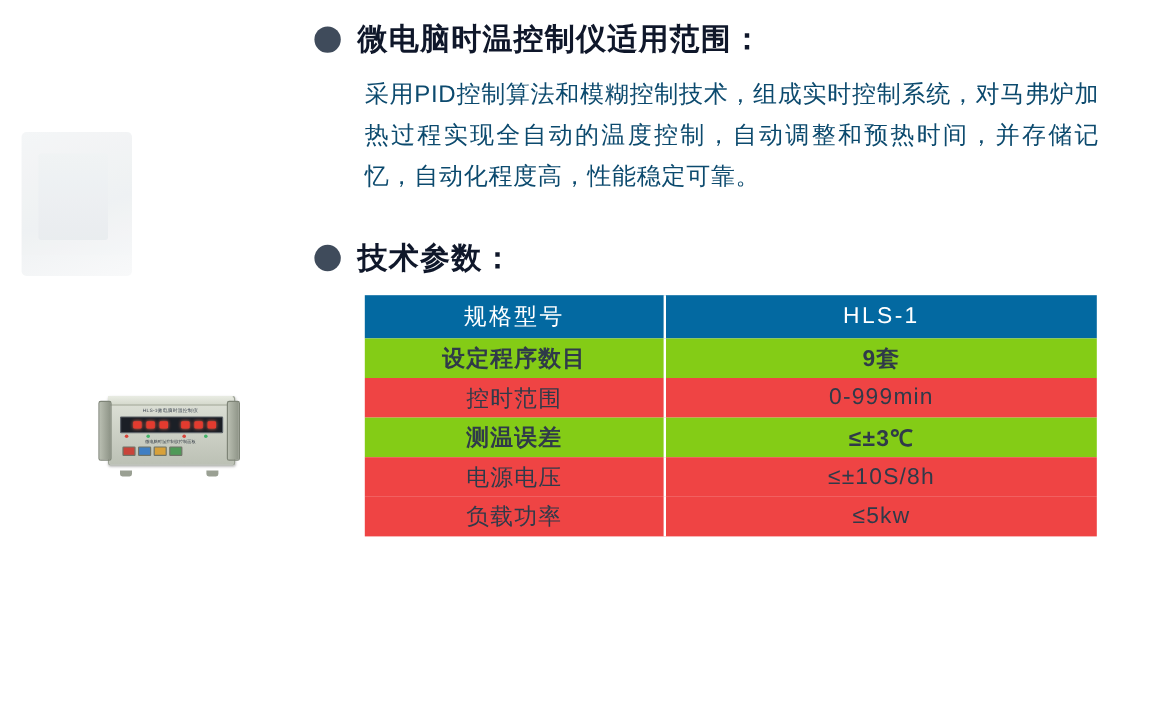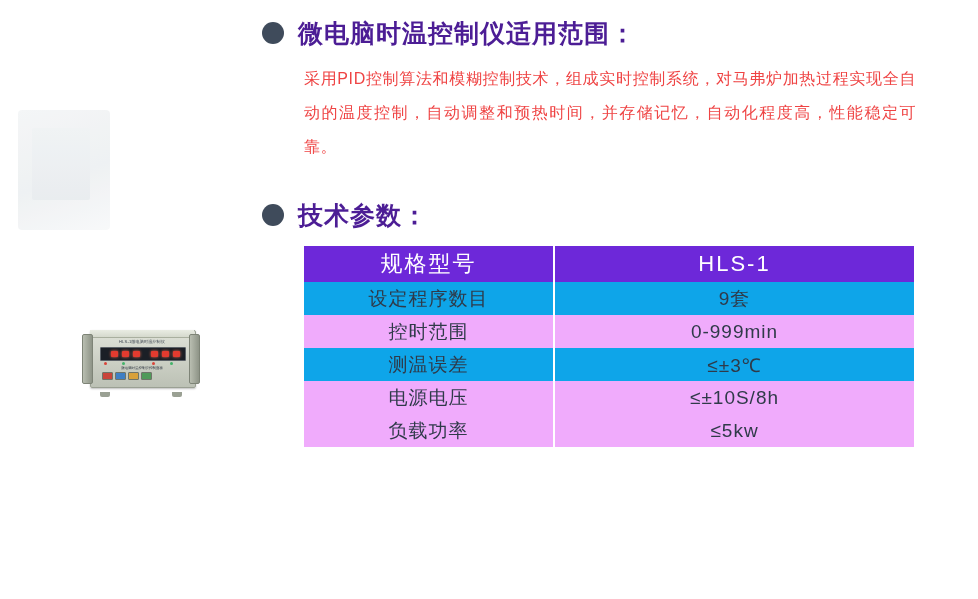--- a/index.html
+++ b/index.html
@@ -196,7 +196,7 @@
   .heading-text {
     font-size: 25px;
     font-weight: bold;
-    color: #4c1d95;
+    color: #0f172a;
     letter-spacing: 1px;
     line-height: 30px;
   }

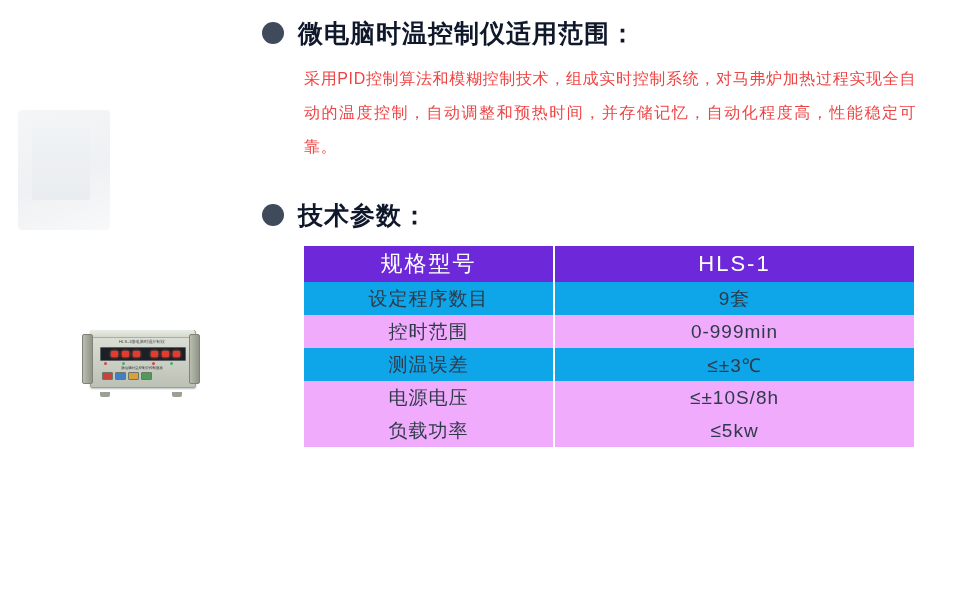--- a/index.html
+++ b/index.html
@@ -205,9 +205,9 @@
   #scope-body {
     margin: 14px 16px 0 42px;
     width: 612px;
-    font-size: 16px;
+    font-size: 20px;
     line-height: 34px;
-    color: #ef4444;
+    color: #0c4a6e;
     letter-spacing: 0.6px;
     text-align: justify;
   }

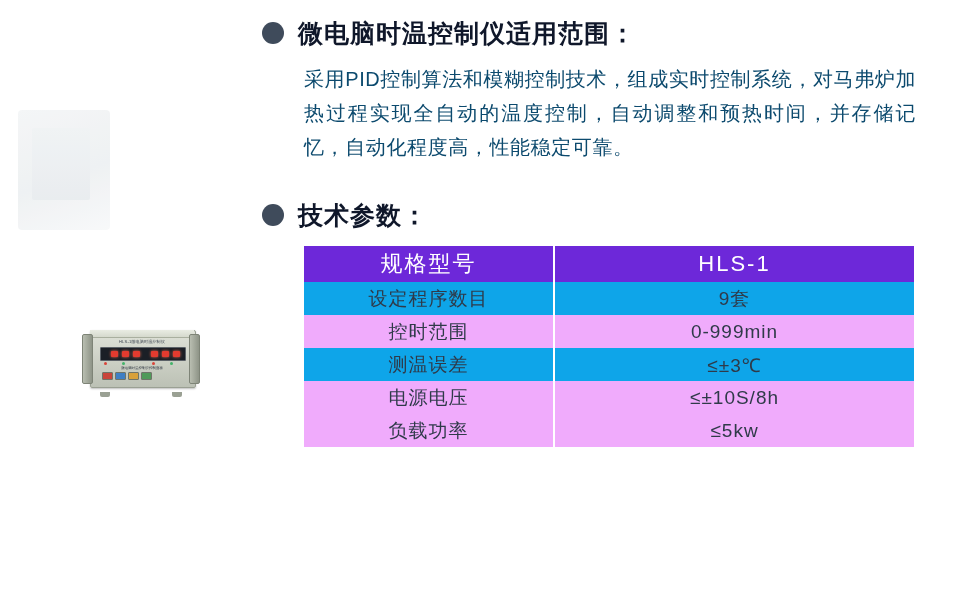--- a/index.html
+++ b/index.html
@@ -233,9 +233,9 @@
   #spec-table col.c2 { width: 360px; }
 
   #spec-table tr.header td {
-    background: #6d28d9;
+    background: #0369a1;
     color: #ffffff;
-    font-size: 22px;
+    font-size: 19px;
     height: 34px;
     letter-spacing: 2px;
   }

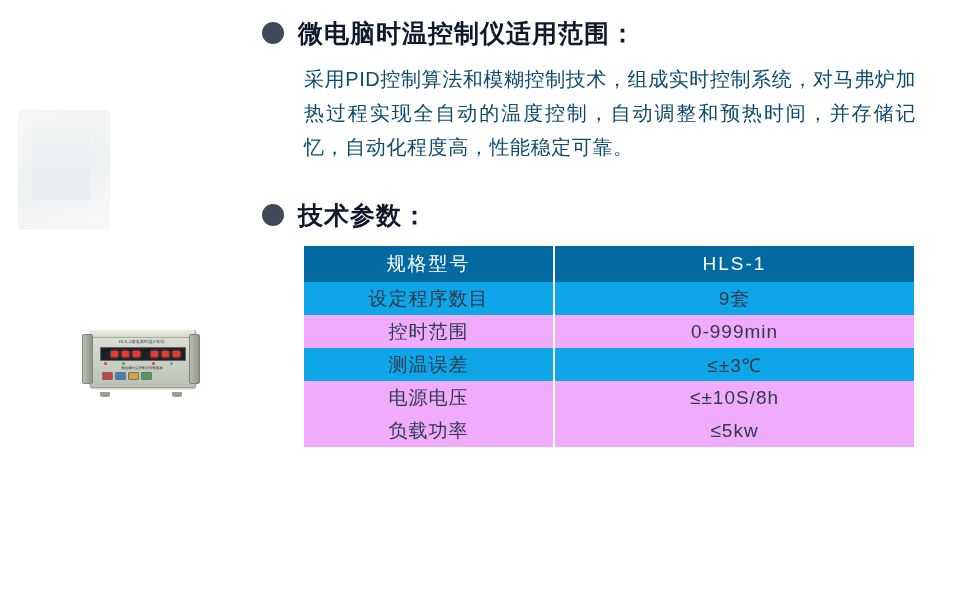--- a/index.html
+++ b/index.html
@@ -240,7 +240,7 @@
     letter-spacing: 2px;
   }
   #spec-table tr.odd td { background: #f0abfc; }
-  #spec-table tr.even td { background: #0ea5e9; }
+  #spec-table tr.even td { background: #84cc16; font-weight: bold; }
   #spec-table tr td.sep-left { border-right: 2px solid #ffffff; }
   #spec-table tr.header td.sep-left { border-right: 2px solid #ffffff; }
 </style>

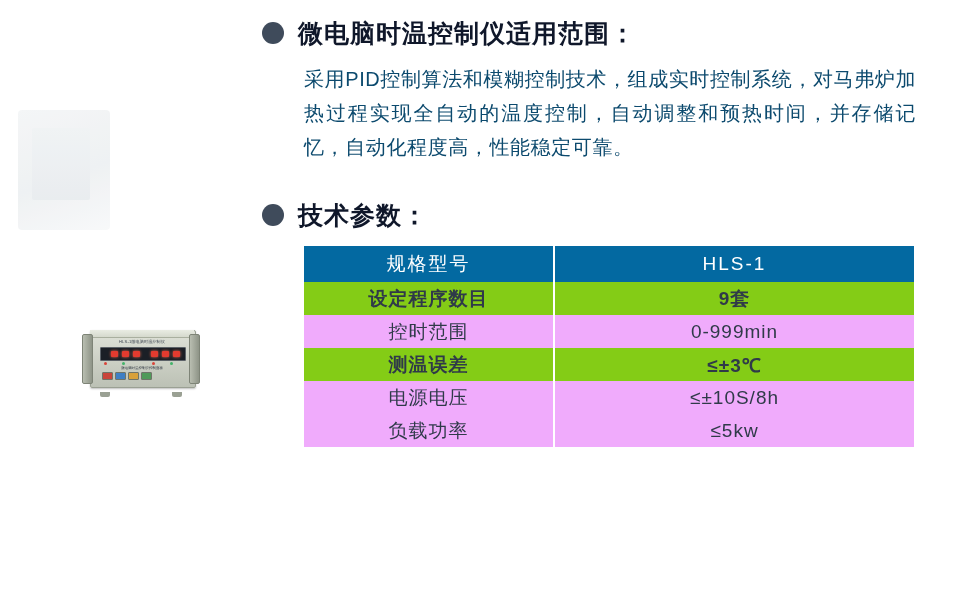--- a/index.html
+++ b/index.html
@@ -239,7 +239,7 @@
     height: 34px;
     letter-spacing: 2px;
   }
-  #spec-table tr.odd td { background: #f0abfc; }
+  #spec-table tr.odd td { background: #ef4444; }
   #spec-table tr.even td { background: #84cc16; font-weight: bold; }
   #spec-table tr td.sep-left { border-right: 2px solid #ffffff; }
   #spec-table tr.header td.sep-left { border-right: 2px solid #ffffff; }

